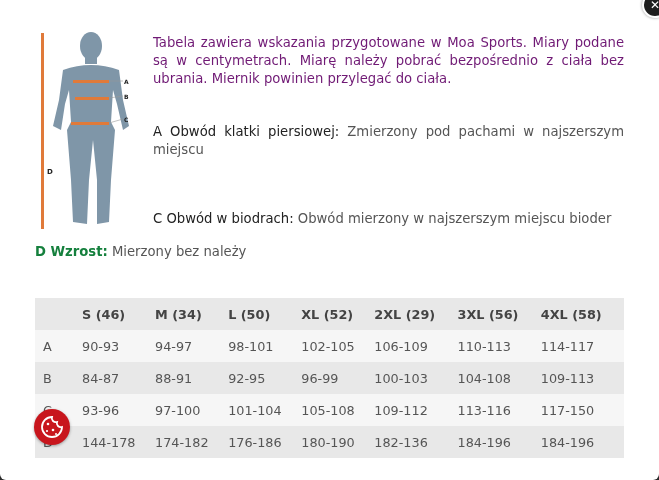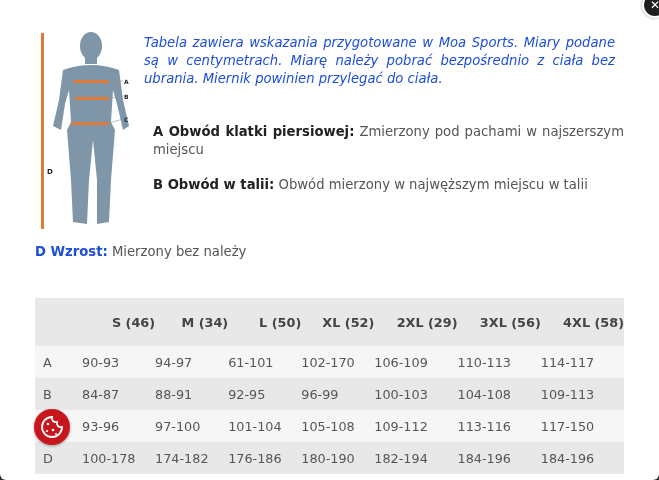--- a/index.html
+++ b/index.html
@@ -25,8 +25,8 @@
       position: absolute; left: 33px; top: 30px; width: 105px; height: 200px;
     }
     .intro {
-      position: absolute; left: 144px; top: 34px; width: 471px;
-      font-size: 13.2px; line-height: 18px; color: #1d4ed8; text-align: justify; font-style: italic;
+      position: absolute; left: 153px; top: 34px; width: 471px;
+      font-size: 13.2px; line-height: 18px; color: #701a75; text-align: justify;
     }
     .def {
       position: absolute; left: 153px; width: 471px;

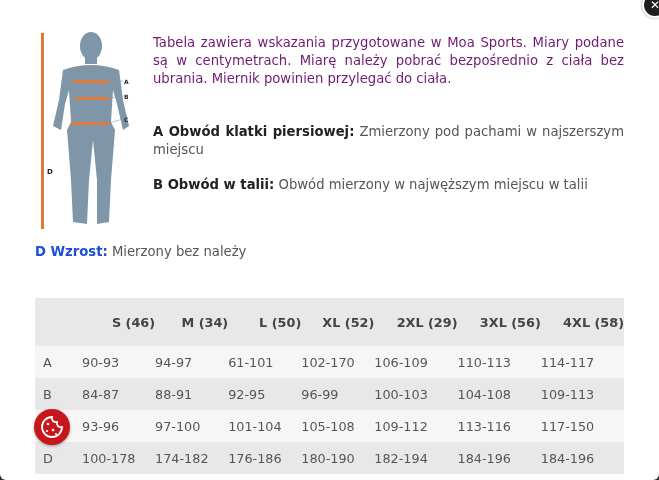--- a/index.html
+++ b/index.html
@@ -32,7 +32,7 @@
       position: absolute; left: 153px; width: 471px;
       font-size: 13.2px; line-height: 18px; color: #555; text-align: justify;
     }
-    .def b { color: #222; font-weight: bold; }
+    .def b { color: #222; font-weight: normal; }
     .def-a { top: 123px; }
     .def-b { top: 176px; }
     .def-c { top: 210px; }

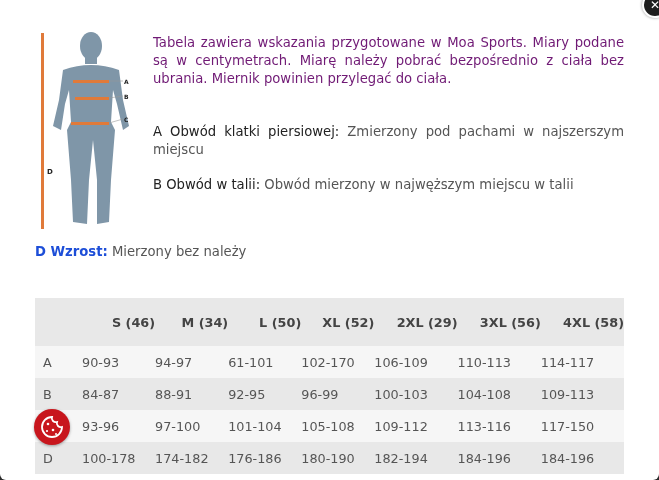--- a/index.html
+++ b/index.html
@@ -87,7 +87,6 @@
   <div class="intro">Tabela zawiera wskazania przygotowane w Moa Sports. Miary podane są w centymetrach. Miarę należy pobrać bezpośrednio z ciała bez ubrania. Miernik powinien przylegać do ciała.</div>
 
   <div class="def def-a"><b>A Obwód klatki piersiowej:</b><span> Zmierzony pod pachami w najszerszym miejscu</span></div>
-  <div class="def def-b"><b>B Obwód w talii:</b><span> Obwód mierzony w najwęższym miejscu w talii</span></div>
   <div class="def-d"><b>D Wzrost:</b><span> Mierzony bez należy</span></div>
 
   <table class="sizes">

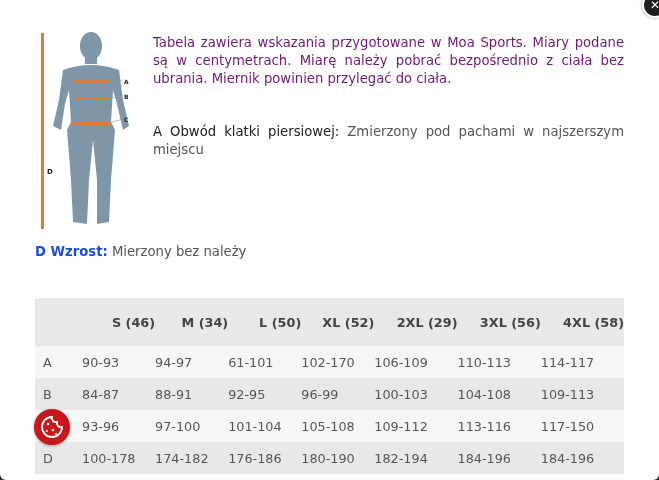--- a/index.html
+++ b/index.html
@@ -87,6 +87,7 @@
   <div class="intro">Tabela zawiera wskazania przygotowane w Moa Sports. Miary podane są w centymetrach. Miarę należy pobrać bezpośrednio z ciała bez ubrania. Miernik powinien przylegać do ciała.</div>
 
   <div class="def def-a"><b>A Obwód klatki piersiowej:</b><span> Zmierzony pod pachami w najszerszym miejscu</span></div>
+  <div class="def def-c"><b>C Obwód w biodrach:</b><span> Obwód mierzony w najszerszym miejscu bioder</span></div>
   <div class="def-d"><b>D Wzrost:</b><span> Mierzony bez należy</span></div>
 
   <table class="sizes">

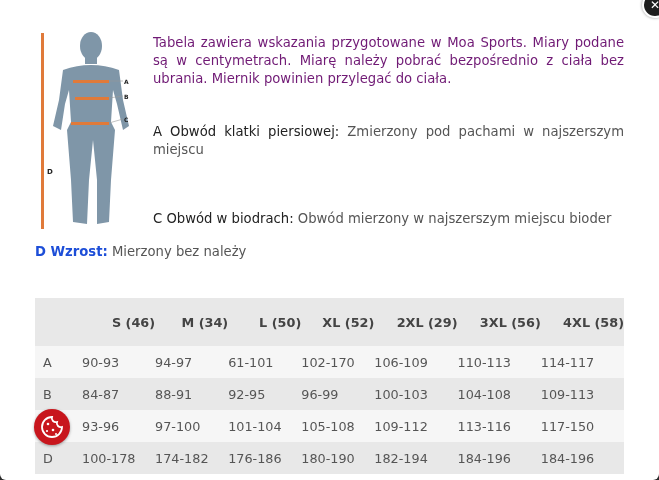--- a/index.html
+++ b/index.html
@@ -37,7 +37,7 @@
     .def-b { top: 176px; }
     .def-c { top: 210px; }
     .def-d { position: absolute; left: 35px; top: 244px; font-size: 13.2px; color: #555; }
-    .def-d b { color: #1d4ed8; }
+    .def-d b { color: #15803d; }
     table.sizes {
       position: absolute; left: 35px; top: 298px; width: 589px;
       border-collapse: collapse; font-size: 12.8px; color: #555;

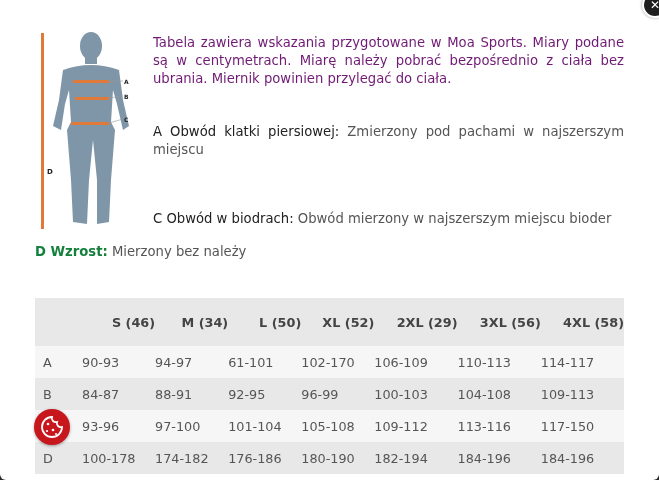--- a/index.html
+++ b/index.html
@@ -43,7 +43,7 @@
       border-collapse: collapse; font-size: 12.8px; color: #555;
     }
     table.sizes th {
-      height: 48px; text-align: right; font-weight: bold; color: #444;
+      height: 32px; text-align: left; font-weight: bold; color: #444;
       background: #e8e8e8; padding: 0;
     }
     table.sizes td { height: 32px; padding: 0; }

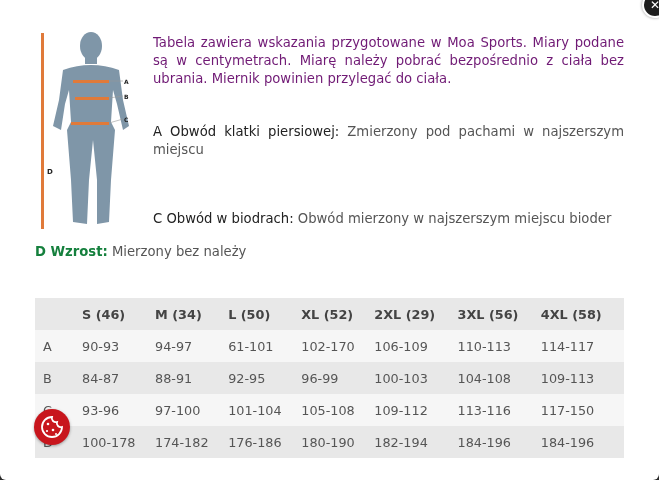--- a/index.html
+++ b/index.html
@@ -108,7 +108,7 @@
         <td class="lbl">A</td>
         <td>90-93</td>
         <td>94-97</td>
-        <td>61-101</td>
+        <td>98-101</td>
         <td>102-170</td>
         <td>106-109</td>
         <td>110-113</td>

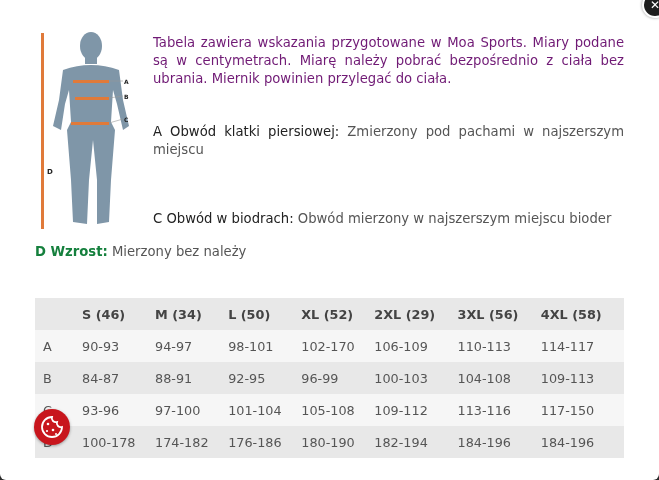--- a/index.html
+++ b/index.html
@@ -109,7 +109,7 @@
         <td>90-93</td>
         <td>94-97</td>
         <td>98-101</td>
-        <td>102-170</td>
+        <td>102-105</td>
         <td>106-109</td>
         <td>110-113</td>
         <td>114-117</td>

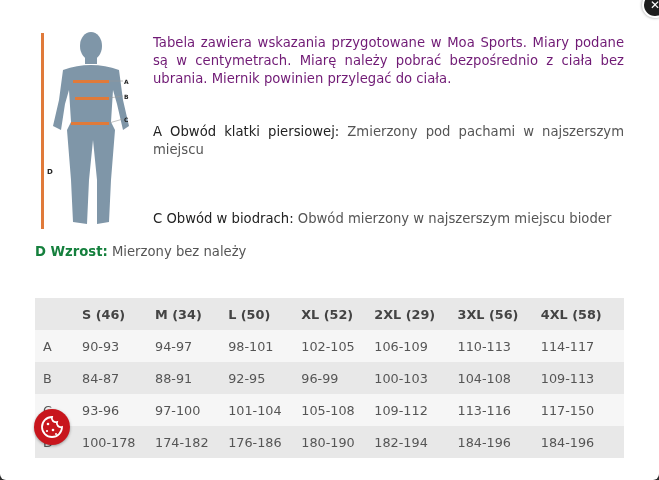--- a/index.html
+++ b/index.html
@@ -136,7 +136,7 @@
       </tr>
       <tr class="even">
         <td class="lbl">D</td>
-        <td>100-178</td>
+        <td>144-178</td>
         <td>174-182</td>
         <td>176-186</td>
         <td>180-190</td>

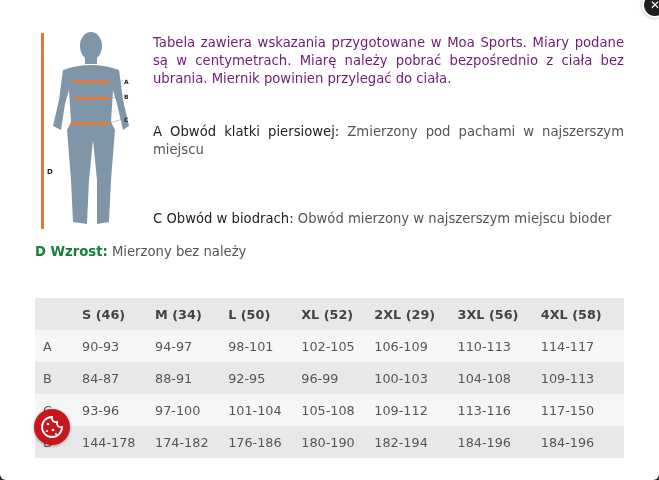--- a/index.html
+++ b/index.html
@@ -140,7 +140,7 @@
         <td>174-182</td>
         <td>176-186</td>
         <td>180-190</td>
-        <td>182-194</td>
+        <td>182-136</td>
         <td>184-196</td>
         <td>184-196</td>
       </tr>

